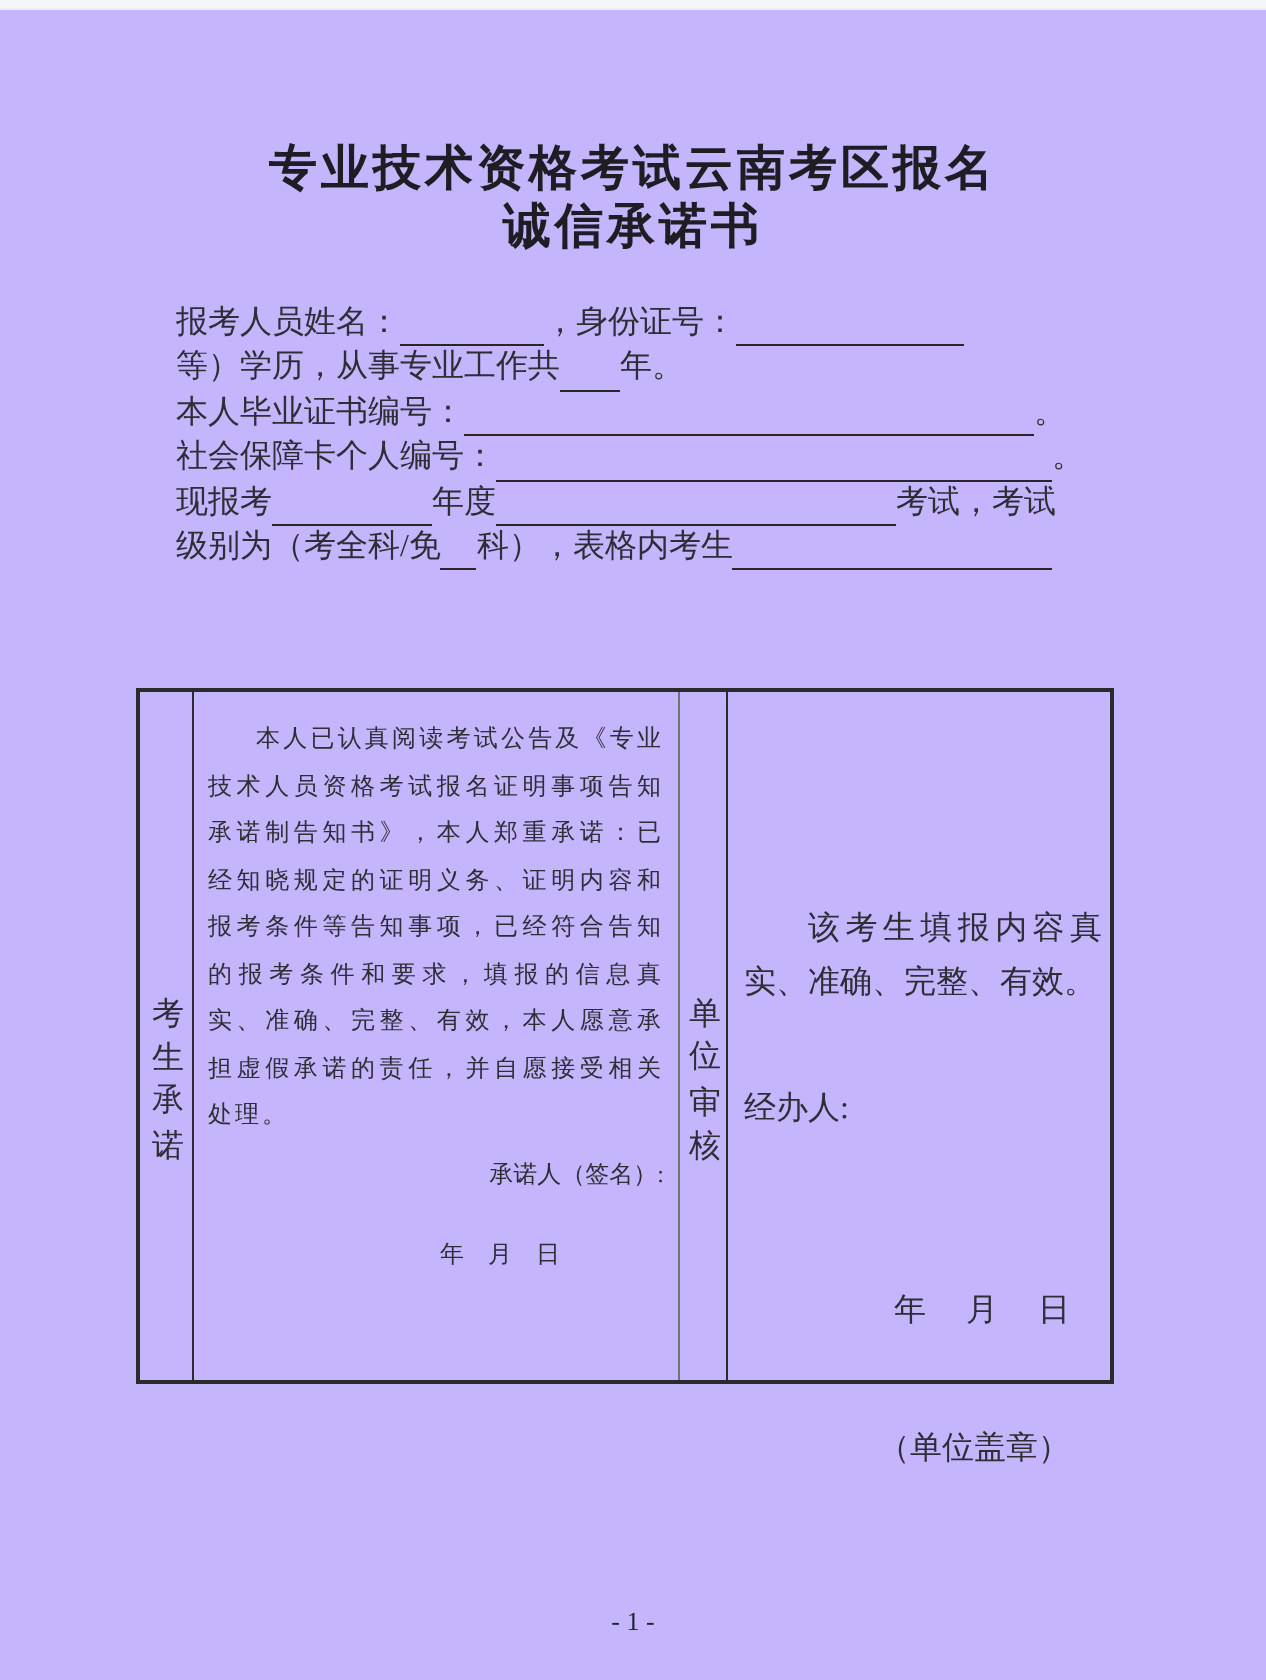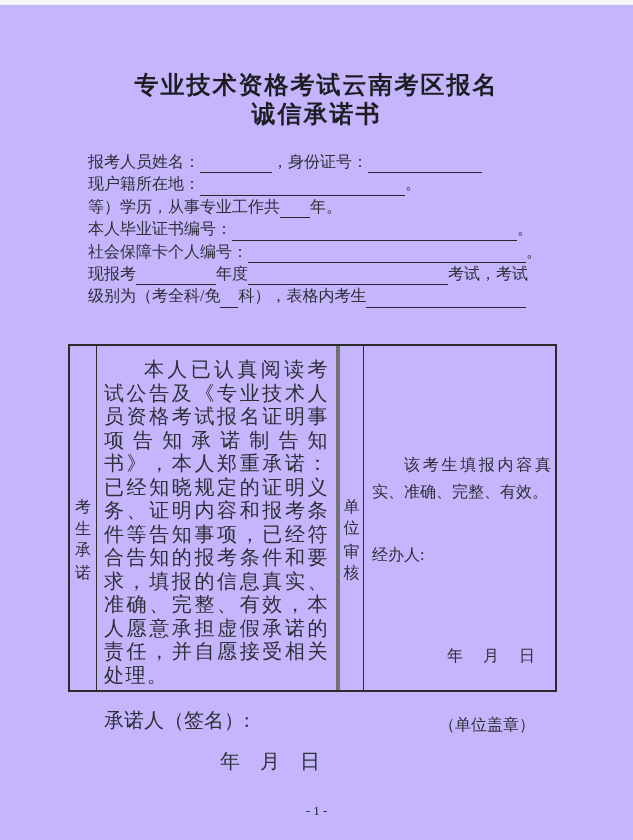--- a/index.html
+++ b/index.html
@@ -98,9 +98,6 @@
       <span>报考人员姓名：</span><span class="blank" style="width:72px"></span><span>，身份证号：</span><span class="blank" style="width:114px"></span>
     </div>
     <div class="ln">
-      <span>现户籍所在地：</span><span class="blank" style="width:205px"></span><span>。</span>
-    </div>
-    <div class="ln">
       <span>等）学历，从事专业工作共</span><span class="blank" style="width:30px"></span><span>年。</span>
     </div>
     <div class="ln">

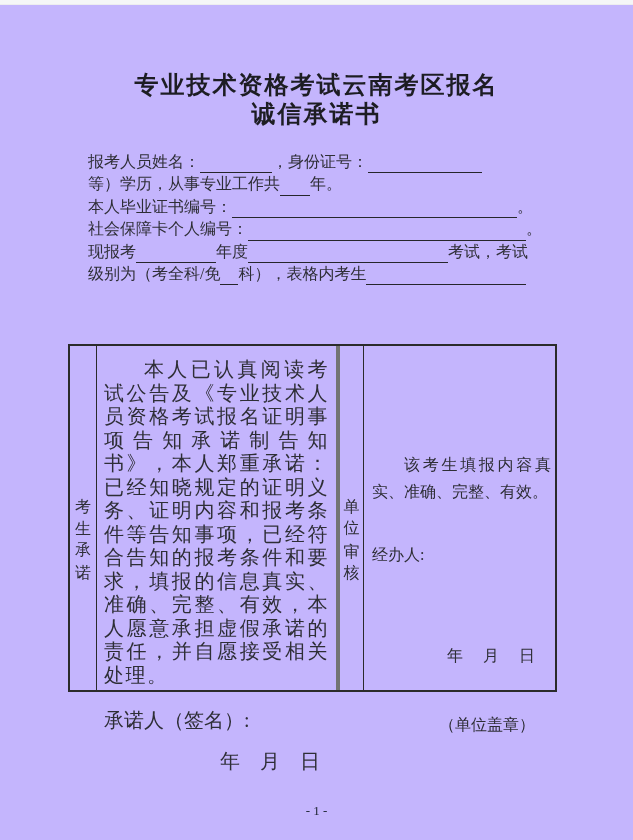--- a/index.html
+++ b/index.html
@@ -49,9 +49,9 @@
     letter-spacing:22px; margin-bottom:-22px; line-height:1;
   }
   .cell-candidate {
-    width:243px; border-right:4px solid #737373;
+    width:243px; border-right:1px solid #737373;
     padding:12px 7px 8px 7px;
-    font-size:20px; line-height:23.5px;
+    font-size:12px; line-height:23.5px;
   }
   .cell-candidate .para {
     margin:0; text-indent:2em; text-align:justify;

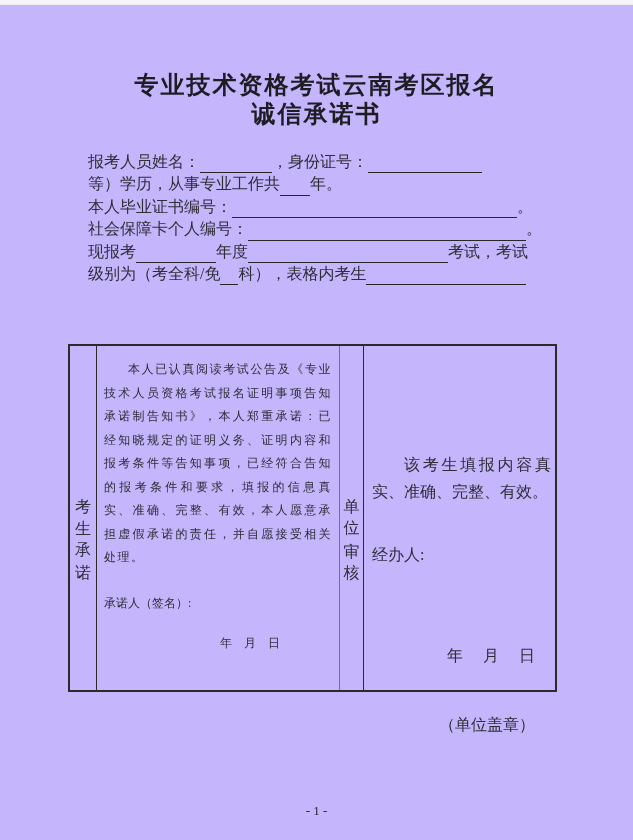--- a/index.html
+++ b/index.html
@@ -57,7 +57,7 @@
     margin:0; text-indent:2em; text-align:justify;
     letter-spacing:1.5px;
   }
-  .sign-row { margin-top:22px; }
+  .sign-row { margin-top:6px;text-align:right; }
   .cand-date { margin-top:17px; padding-left:116px; white-space:pre; }
   .cell-unit {
     flex:1; border-right:1px solid #2b2b2b; border-right:none;

